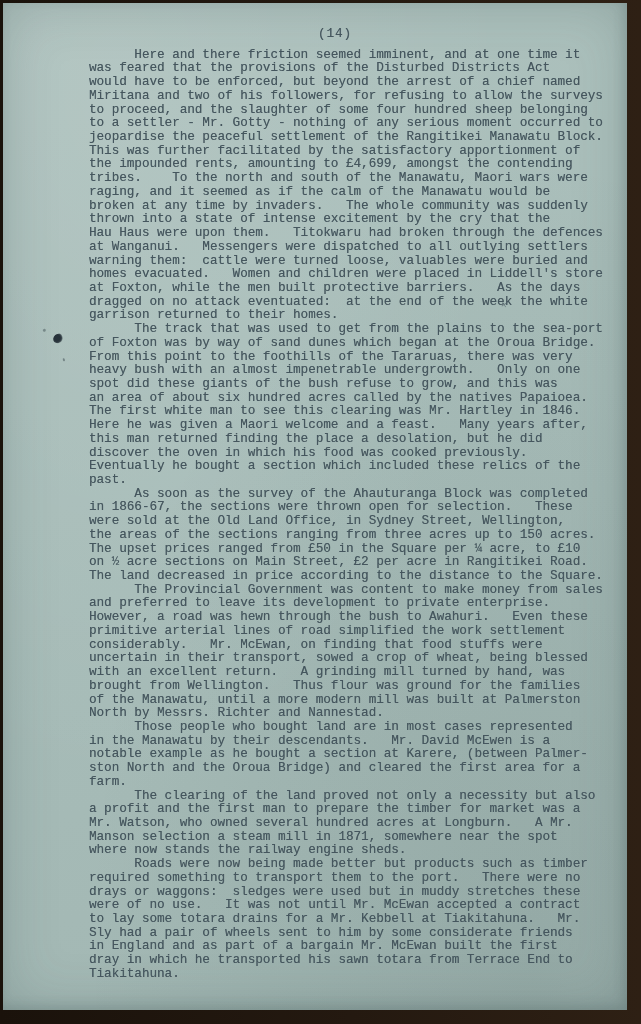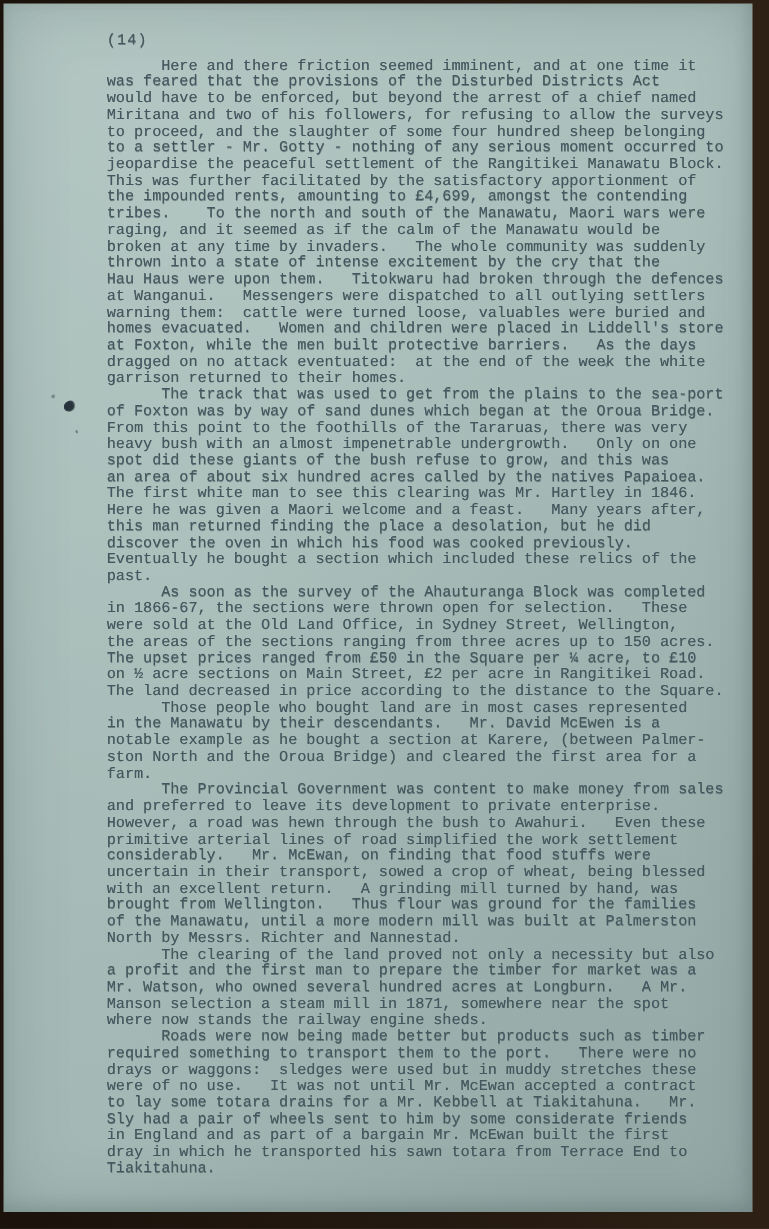--- a/index.html
+++ b/index.html
@@ -39,6 +39,7 @@
   }
 
   .page-number {
+    text-align: center;
     padding-right: 44px;
     margin-bottom: 7px;
     letter-spacing: 1px;

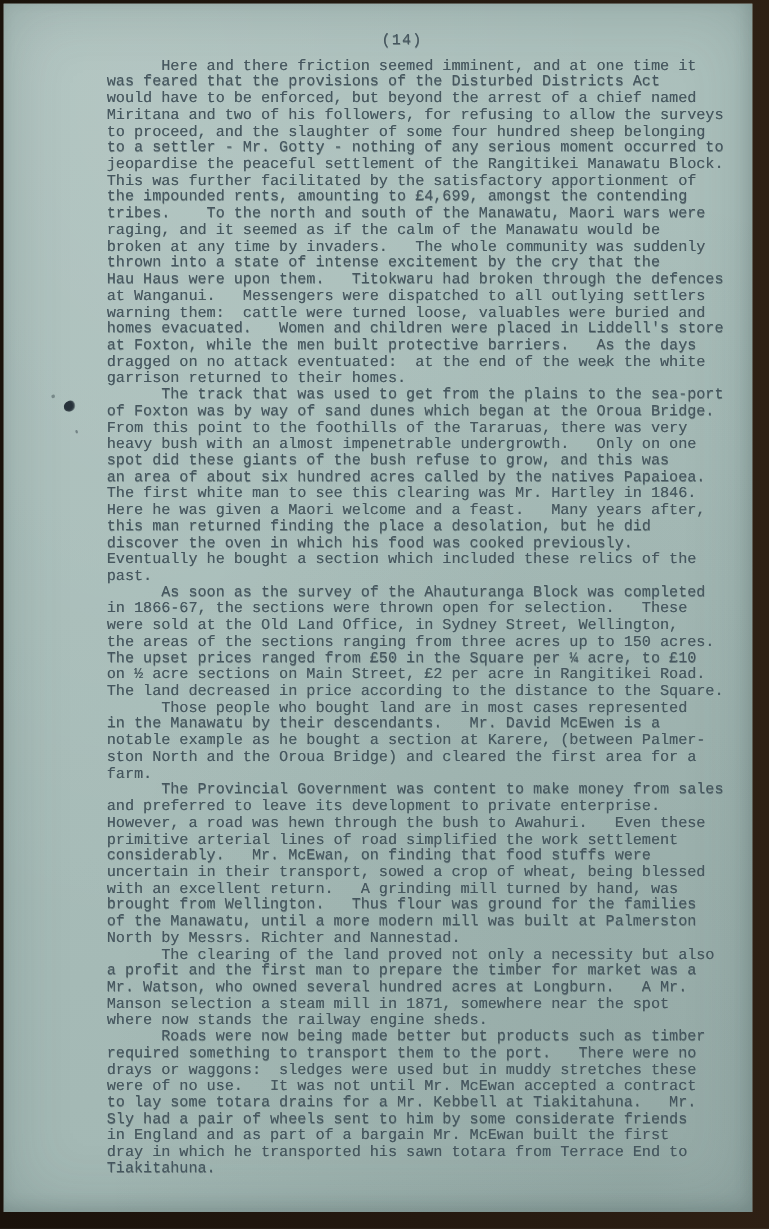--- a/index.html
+++ b/index.html
@@ -137,11 +137,6 @@
 The upset prices ranged from £50 in the Square per ¼ acre, to £10
 on ½ acre sections on Main Street, £2 per acre in Rangitikei Road.
 The land decreased in price according to the distance to the Square.</div>
-    <div class="para">      Those people who bought land are in most cases represented
-in the Manawatu by their descendants.   Mr. David McEwen is a
-notable example as he bought a section at Karere, (between Palmer-
-ston North and the Oroua Bridge) and cleared the first area for a
-farm.</div>
     <div class="para">      The Provincial Government was content to make money from sales
 and preferred to leave its development to private enterprise.
 However, a road was hewn through the bush to Awahuri.   Even these
@@ -152,6 +147,11 @@
 brought from Wellington.   Thus flour was ground for the families
 of the Manawatu, until a more modern mill was built at Palmerston
 North by Messrs. Richter and Nannestad.</div>
+    <div class="para">      Those people who bought land are in most cases represented
+in the Manawatu by their descendants.   Mr. David McEwen is a
+notable example as he bought a section at Karere, (between Palmer-
+ston North and the Oroua Bridge) and cleared the first area for a
+farm.</div>
     <div class="para">      The clearing of the land proved not only a necessity but also
 a profit and the first man to prepare the timber for market was a
 Mr. Watson, who owned several hundred acres at Longburn.   A Mr.

